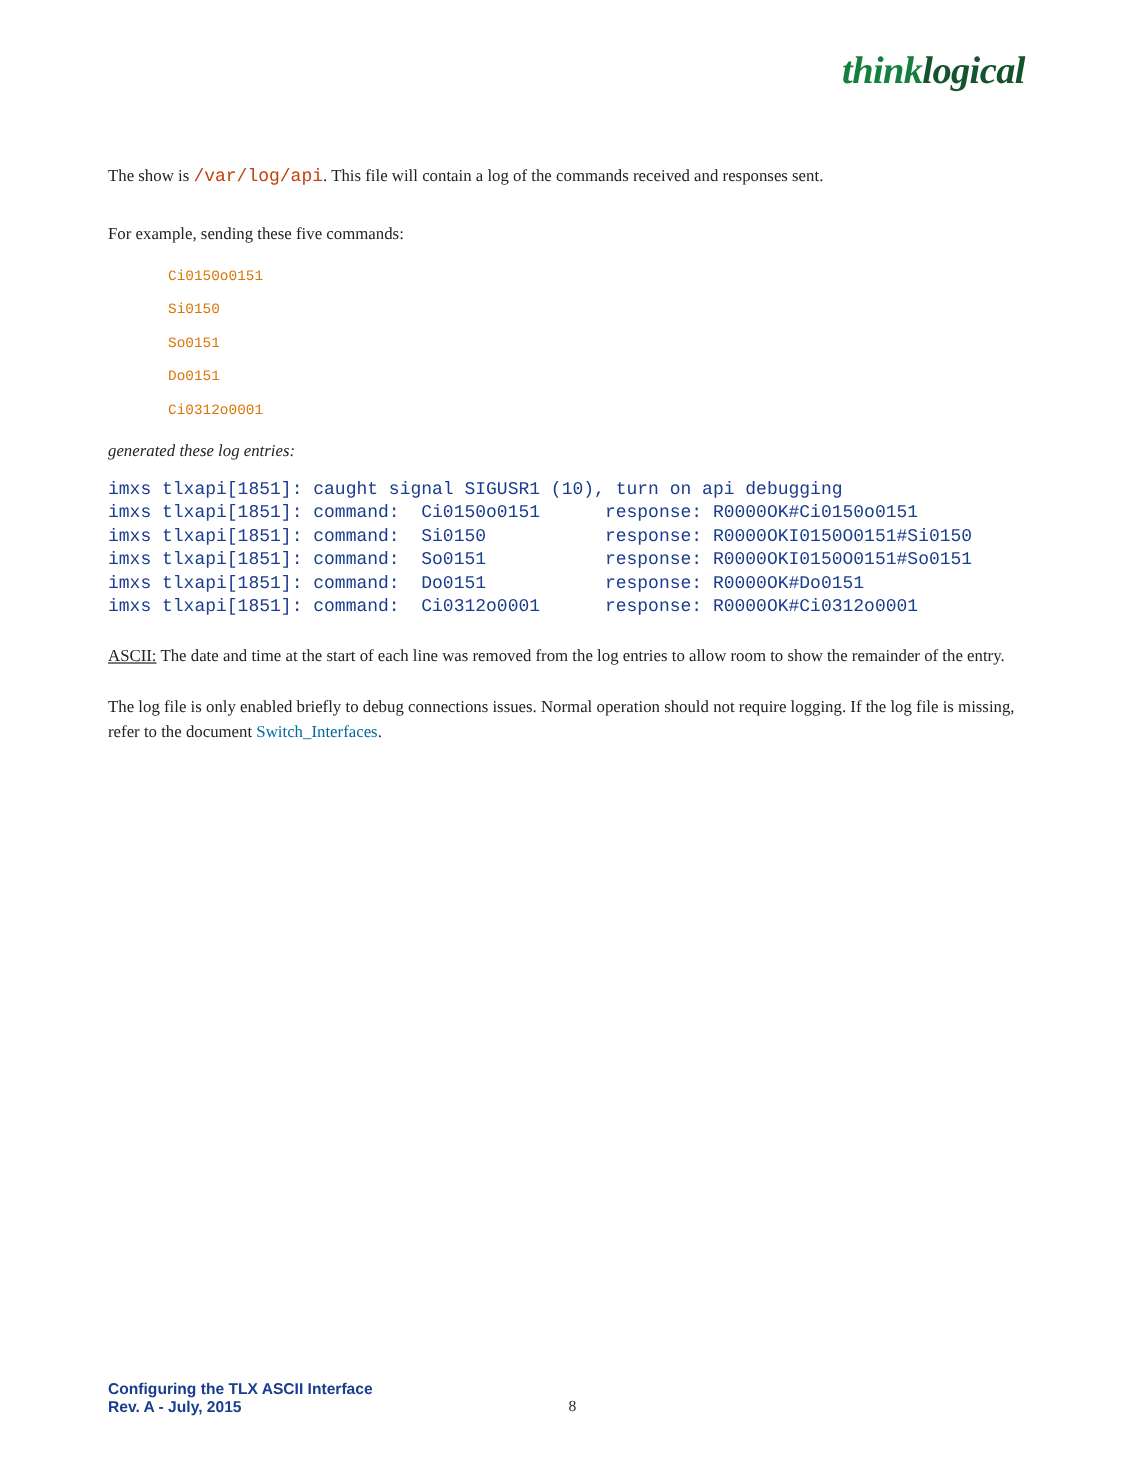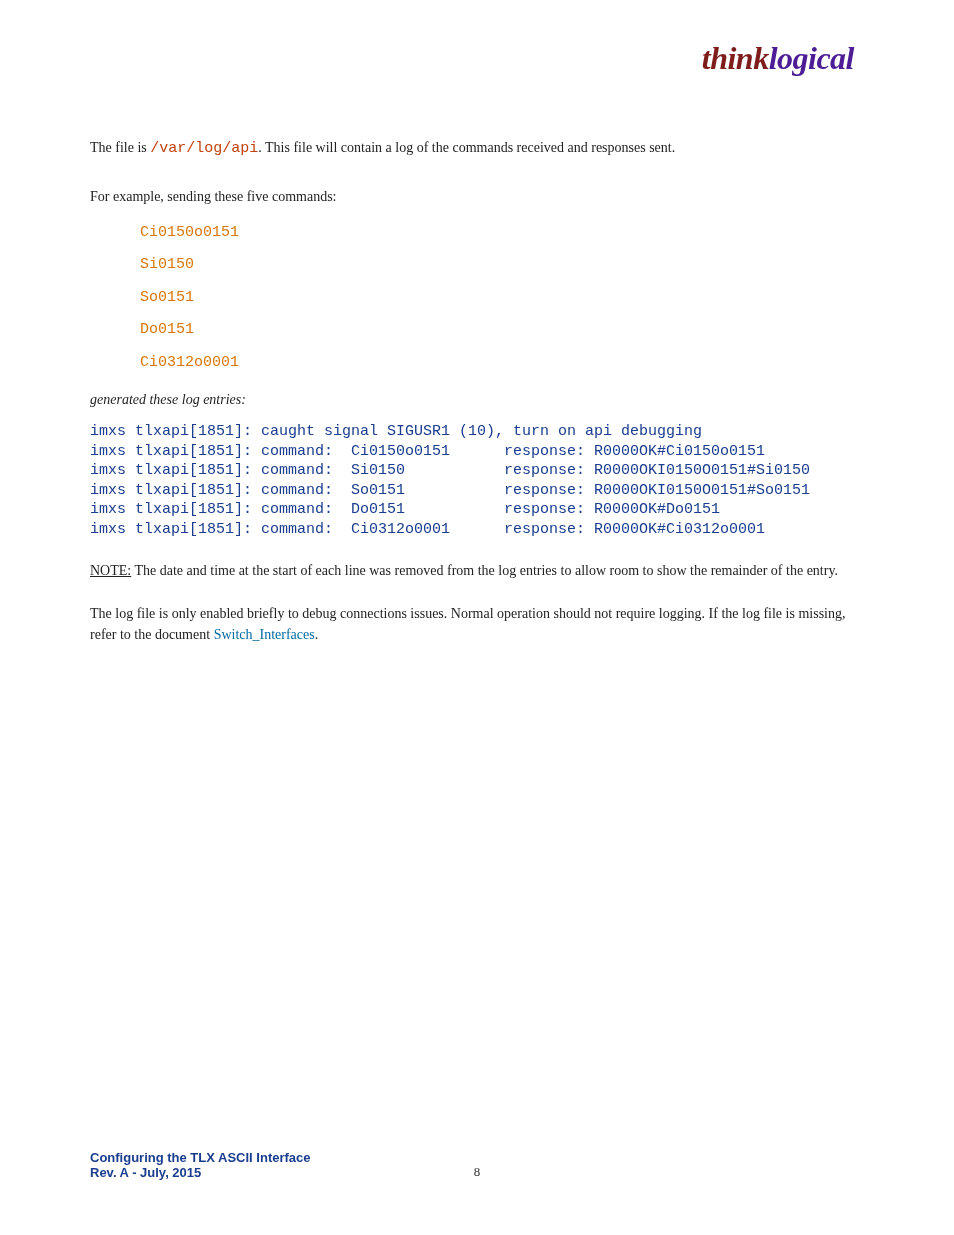--- a/index.html
+++ b/index.html
@@ -30,7 +30,7 @@
       margin-right: 10px;
     }
     .logo .think {
-      color: #7f1d1d;
+      color: #15803d;
     }
     .logo .logical {
       color: #4c1d95;

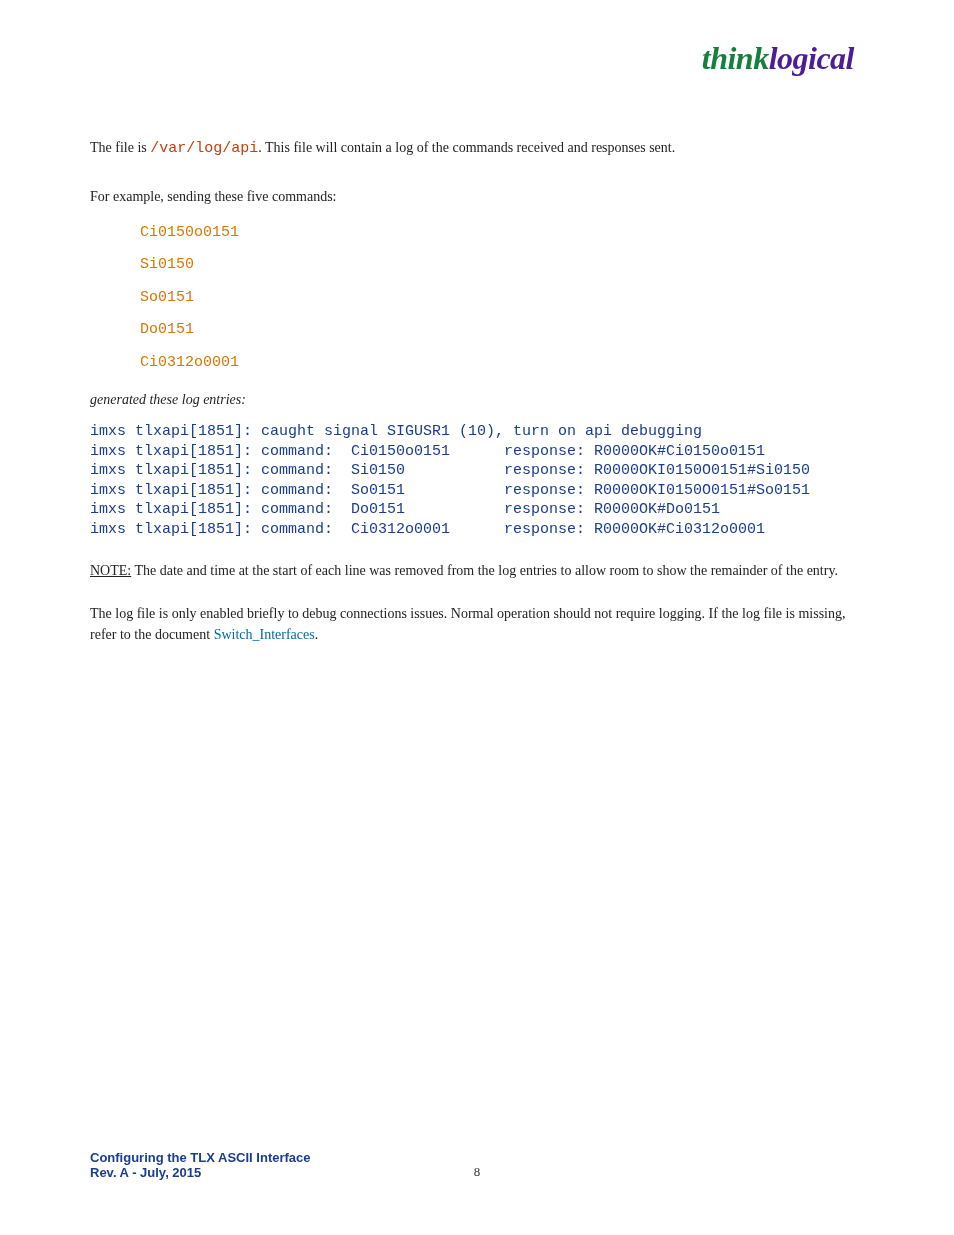--- a/index.html
+++ b/index.html
@@ -33,7 +33,7 @@
       color: #15803d;
     }
     .logo .logical {
-      color: #4c1d95;
+      color: #14532d;
     }
     .content {
       font-size: 14px;

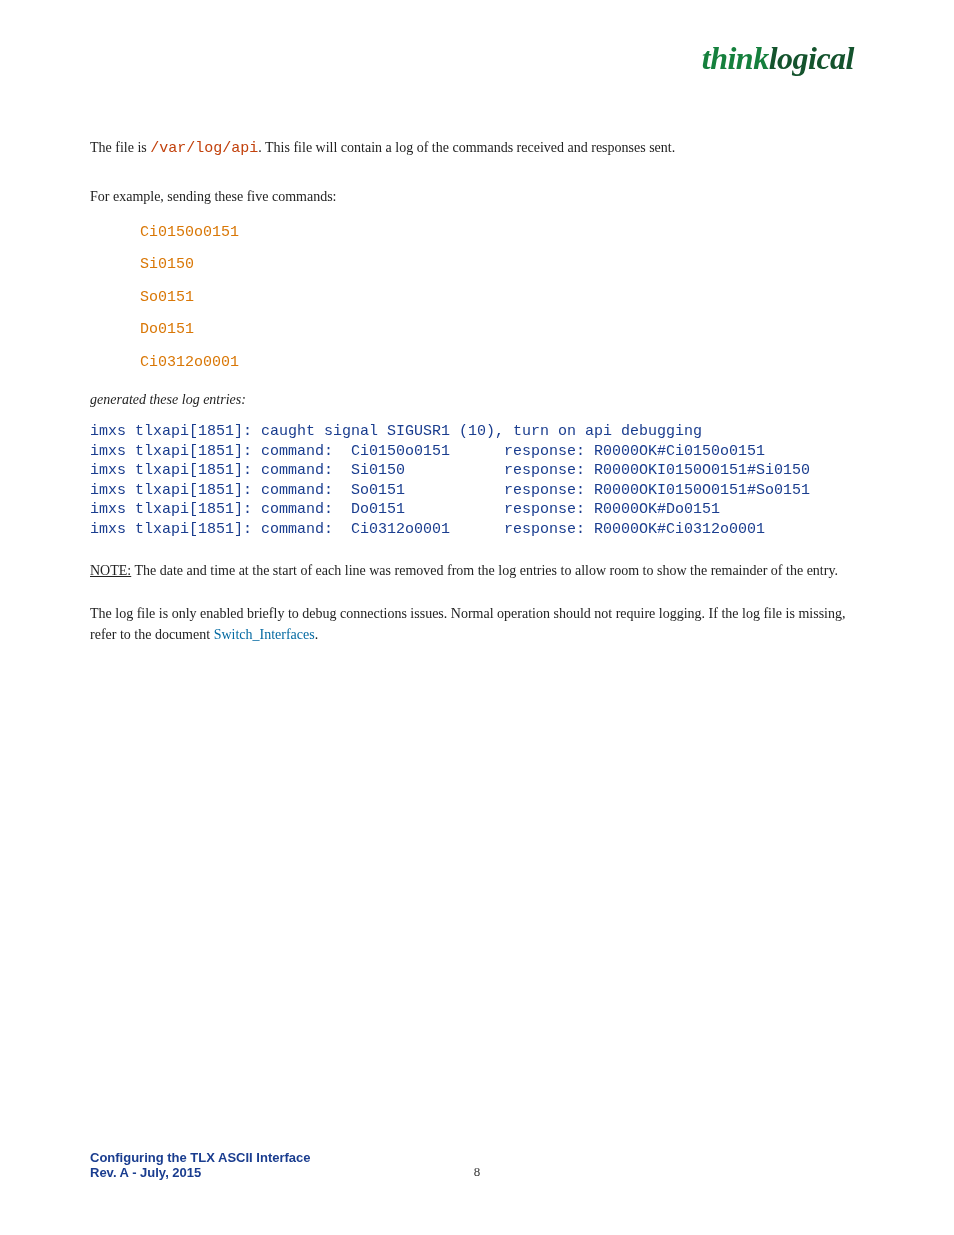--- a/index.html
+++ b/index.html
@@ -121,7 +121,7 @@
   <div class="content">
 
     <div class="log-path-line body-black">
-      <span>The file is </span><span class="mono-blue">/var/log/api</span><span>. This file will contain a log of the commands received and responses sent.</span>
+      <span>The show is </span><span class="mono-blue">/var/log/api</span><span>. This file will contain a log of the commands received and responses sent.</span>
     </div>
 
     <div class="example-intro body-black">For example, sending these five commands:</div>

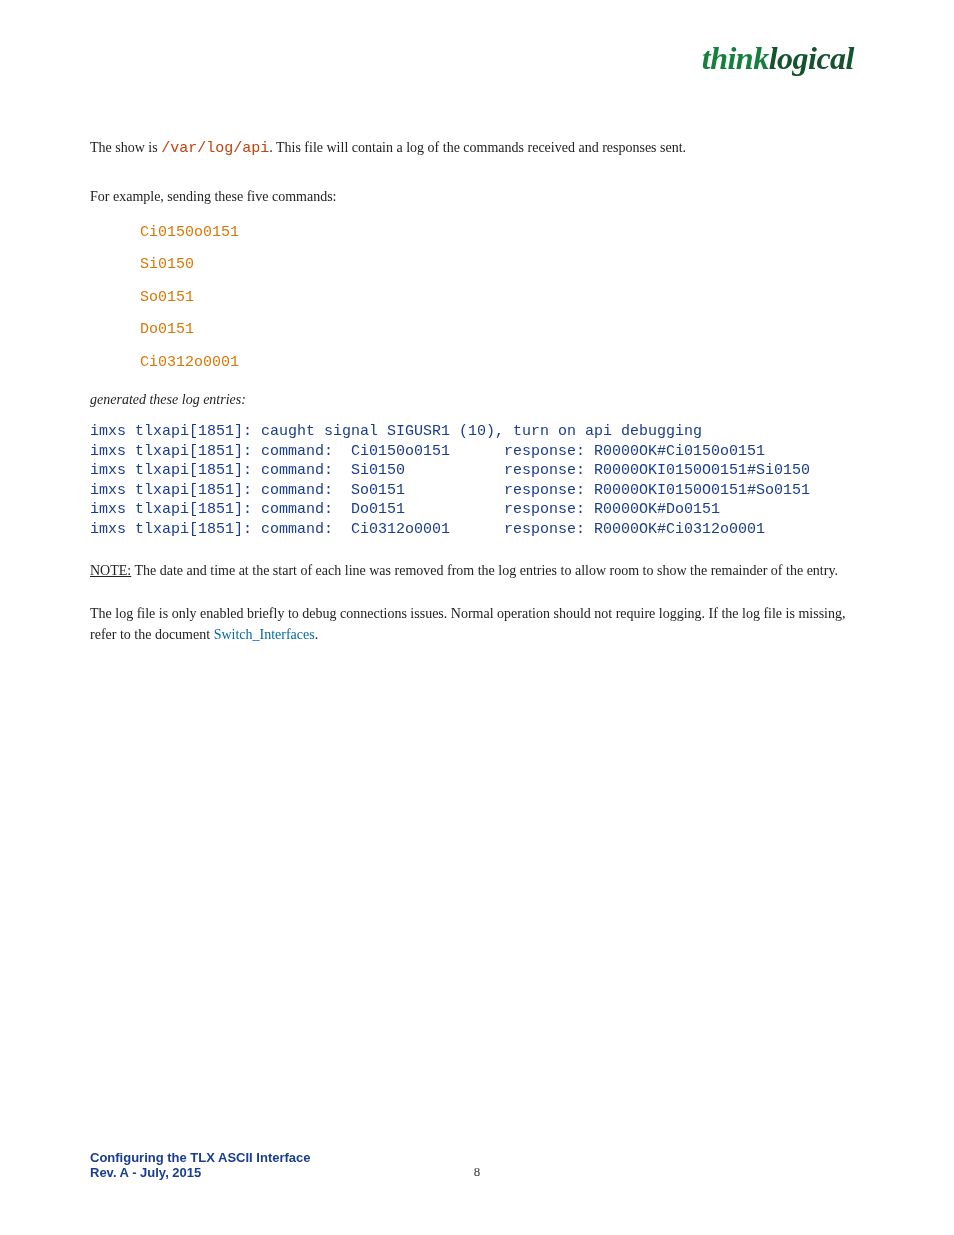--- a/index.html
+++ b/index.html
@@ -48,7 +48,7 @@
     .mono-orange {
       font-family: 'Courier New', monospace;
       color: #d97706;
-      font-size: 15px;
+      font-size: 12px;
     }
     .log-path-line {
       margin-bottom: 25px;

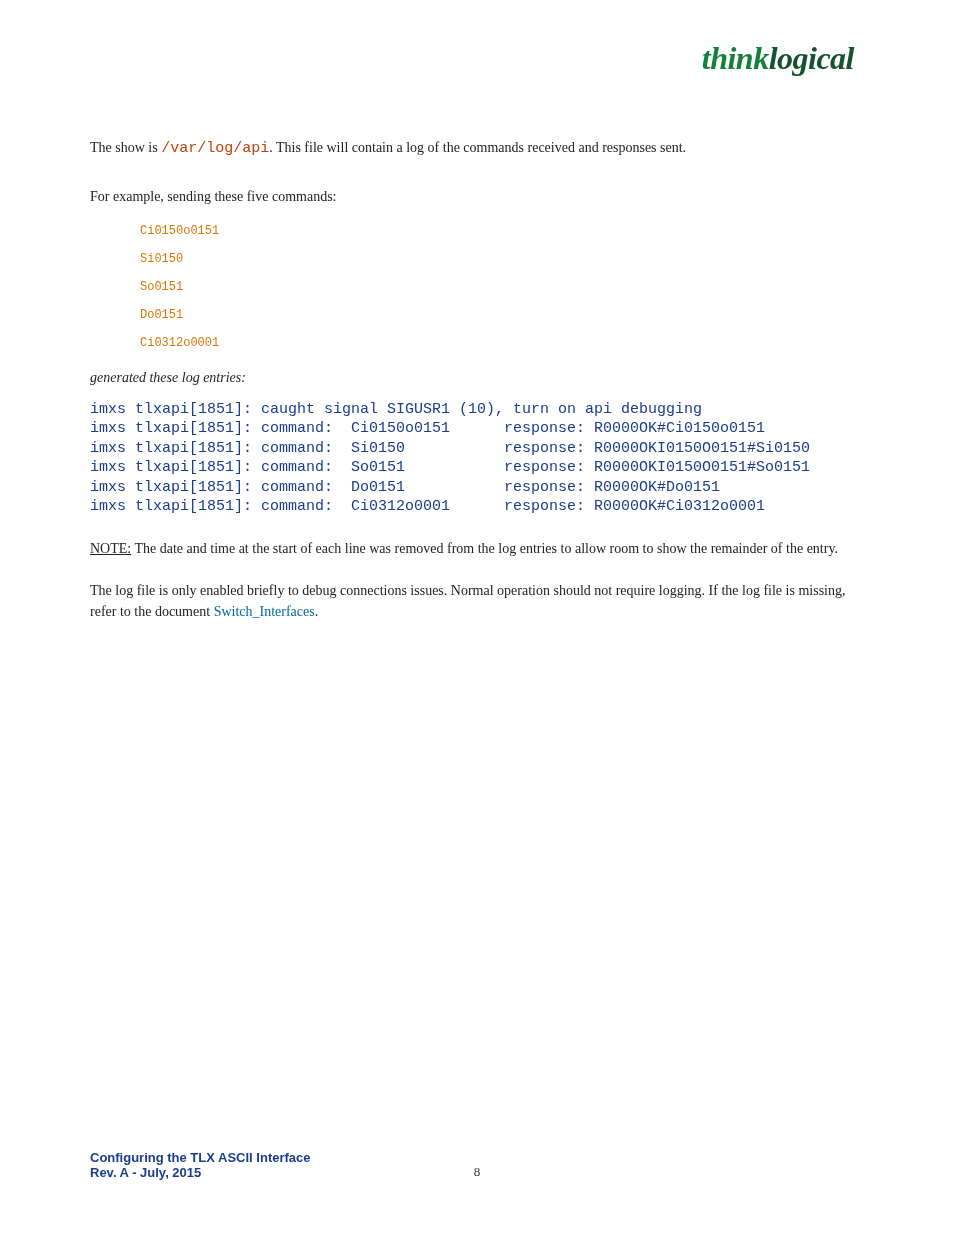--- a/index.html
+++ b/index.html
@@ -144,7 +144,7 @@
 imxs tlxapi[1851]: command:  Ci0312o0001      response: R0000OK#Ci0312o0001</div>
 
     <div class="note-section body-black">
-      <span class="label">NOTE:</span><span> The date and time at the start of each line was removed from the log entries to allow room to show the remainder of the entry.</span>
+      <span class="label">ASCII:</span><span> The date and time at the start of each line was removed from the log entries to allow room to show the remainder of the entry.</span>
     </div>
 
     <div class="note-para body-black">

